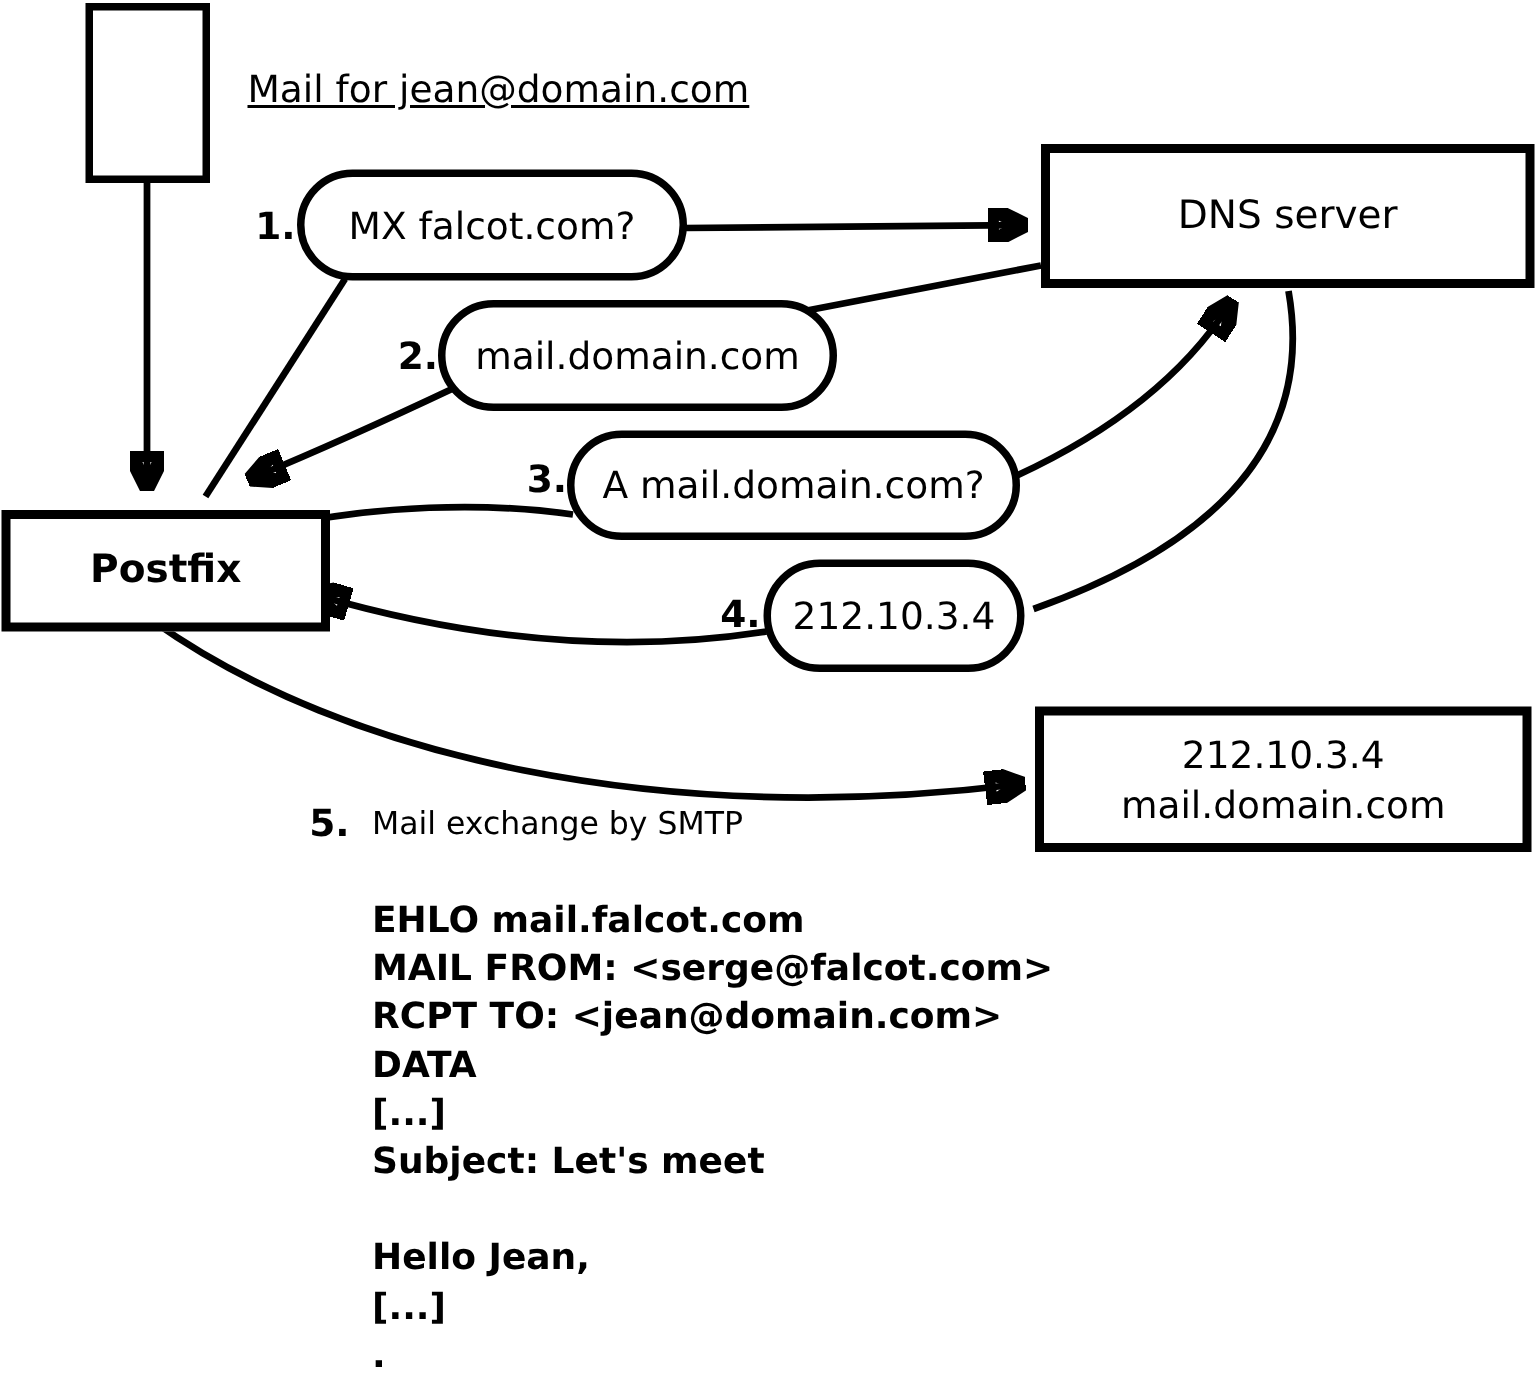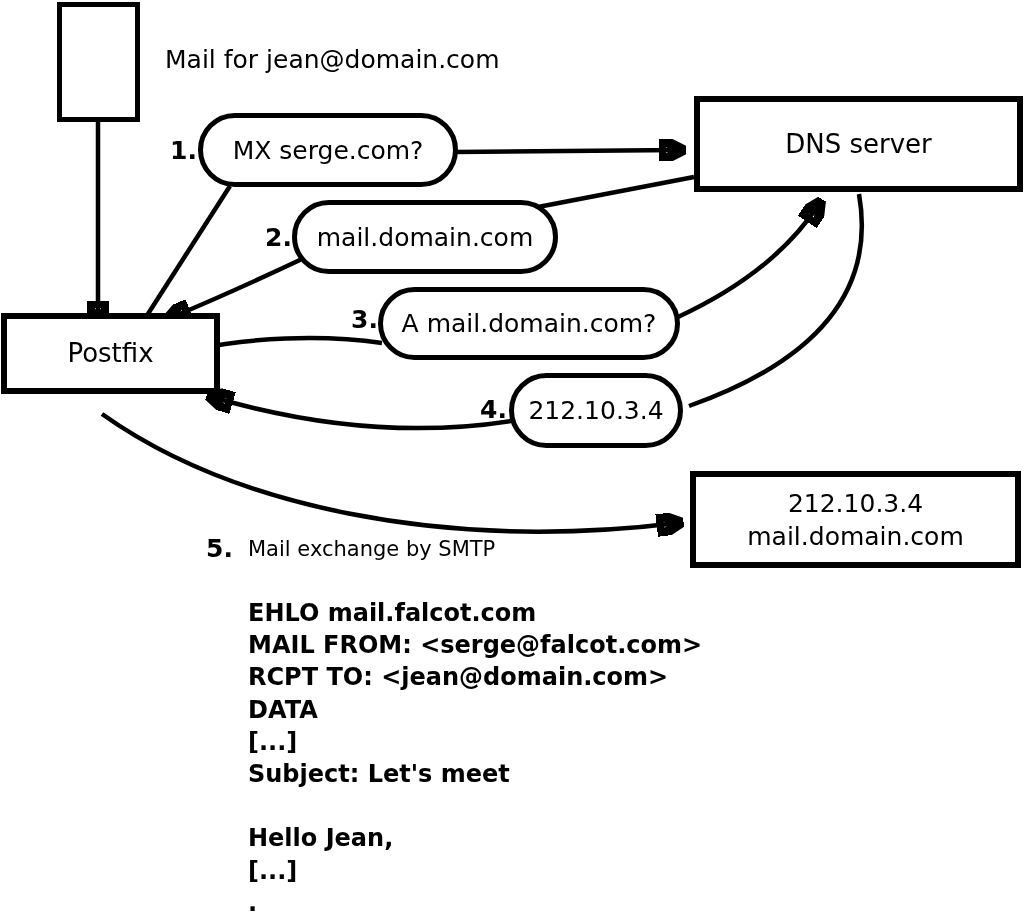--- a/index.html
+++ b/index.html
@@ -107,7 +107,7 @@
 
   <div class="node" style="left:57px; top:2px; width:83px; height:120px; border-width:5px;"></div>
 
-  <div class="freetext" style="left:165px; top:45px;">Mail for jean@domain.com</div>
+  <div class="freetext" style="left:165px; top:45px;text-decoration:underline;">Mail for jean@domain.com</div>
 
   <div class="node" style="left:1px; top:313px; width:219px; height:81px;">
     <span>Postfix</span>

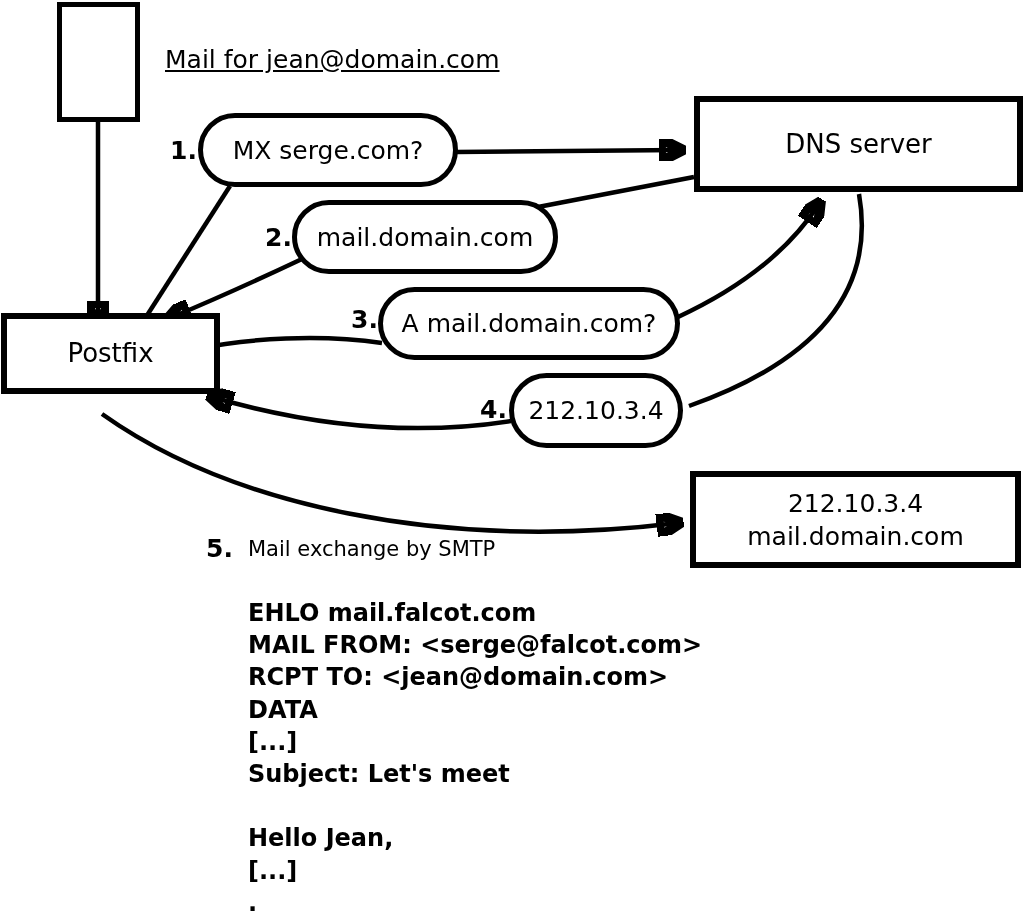--- a/index.html
+++ b/index.html
@@ -124,7 +124,7 @@
 
   <div class="stepnum" style="left:147px; top:136px;">1.</div>
   <div class="pill" style="left:198px; top:113px; width:260px; height:74px;">
-    <span>MX serge.com?</span>
+    <span>MX falcot.com?</span>
   </div>
 
   <div class="stepnum" style="left:242px; top:223px;">2.</div>

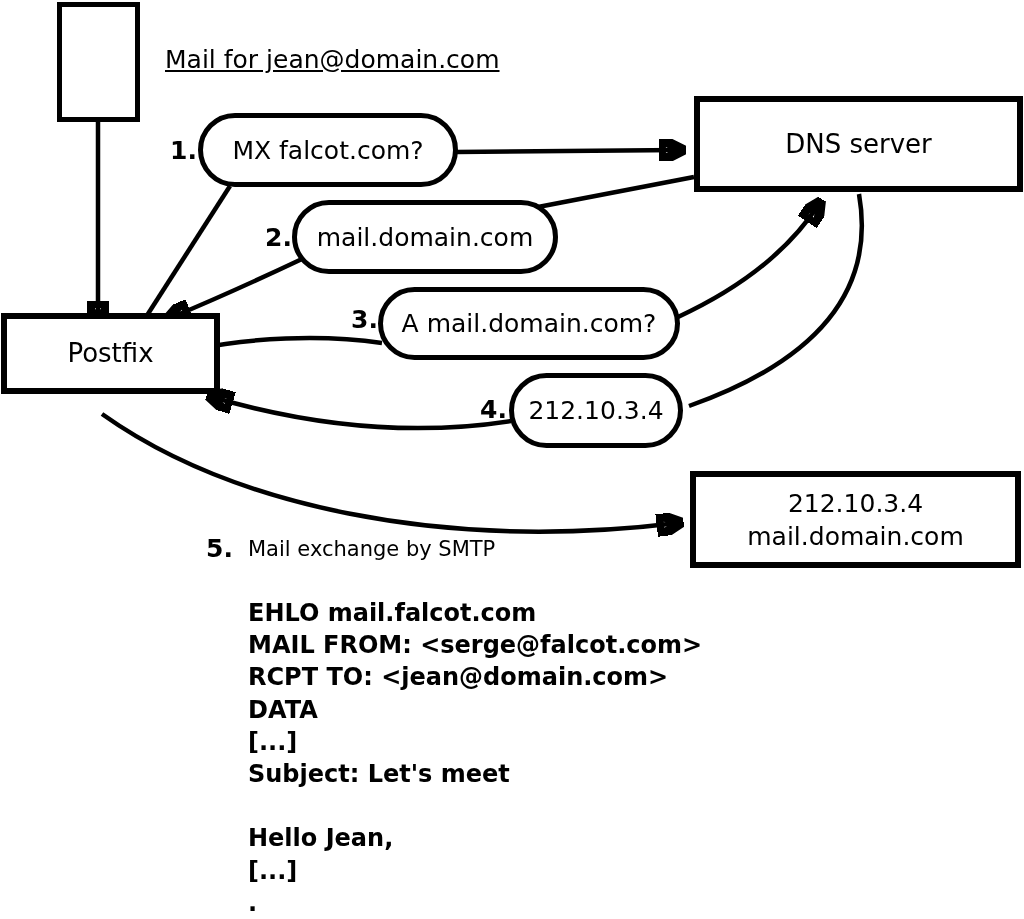--- a/index.html
+++ b/index.html
@@ -109,7 +109,7 @@
 
   <div class="freetext" style="left:165px; top:45px;text-decoration:underline;">Mail for jean@domain.com</div>
 
-  <div class="node" style="left:1px; top:313px; width:219px; height:81px;">
+  <div class="node" style="left:1px; top:340px; width:219px; height:81px;font-weight:bold;">
     <span>Postfix</span>
   </div>
 

